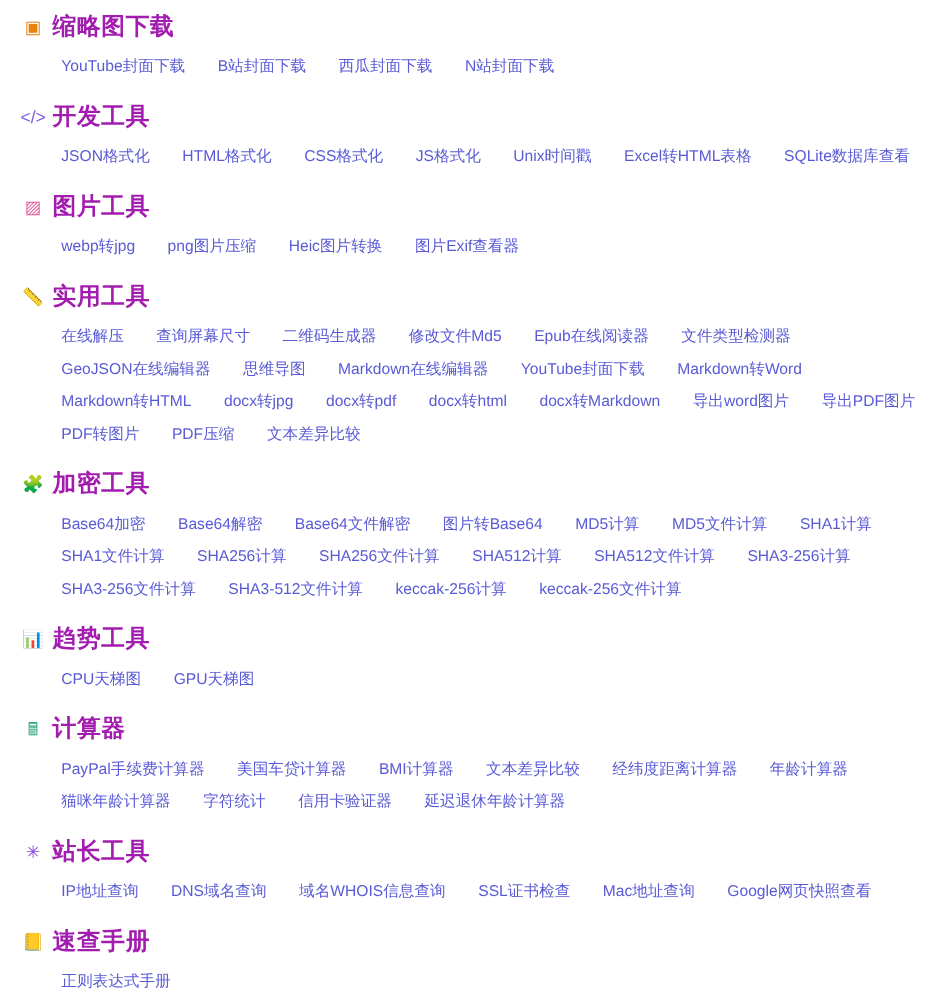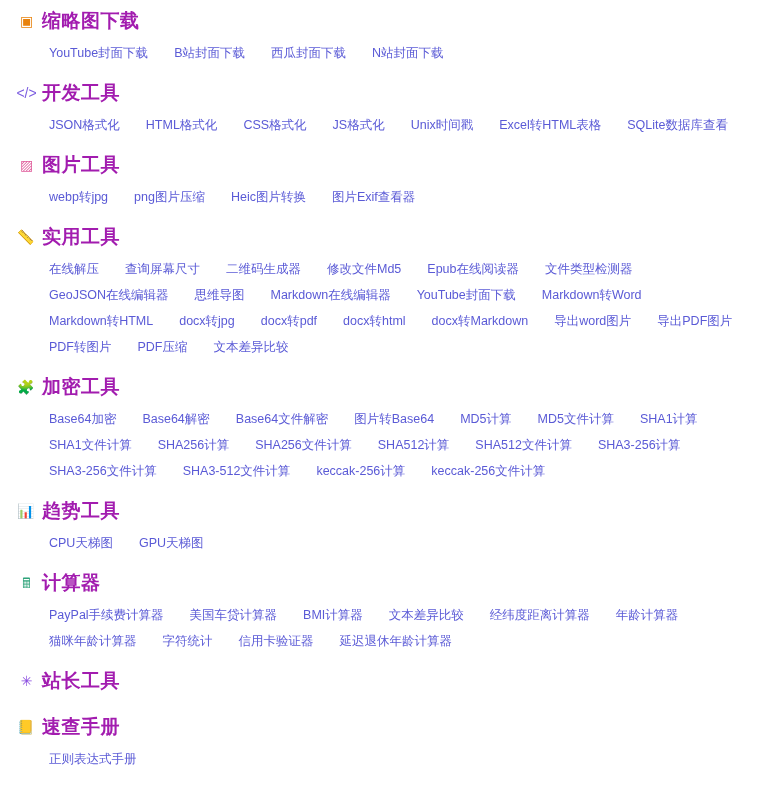--- a/index.html
+++ b/index.html
@@ -191,6 +191,14 @@
         <span class="section-icon" style="color: rgb(138, 76, 224);">✳</span>
         <span class="section-title">站长工具</span>
       </div>
+      <div class="links">
+        <a class="link">IP地址查询</a>
+        <a class="link">DNS域名查询</a>
+        <a class="link">域名WHOIS信息查询</a>
+        <a class="link">SSL证书检查</a>
+        <a class="link">Mac地址查询</a>
+        <a class="link">Google网页快照查看</a>
+      </div>
     </div>
     <div class="section">
       <div class="section-header">

